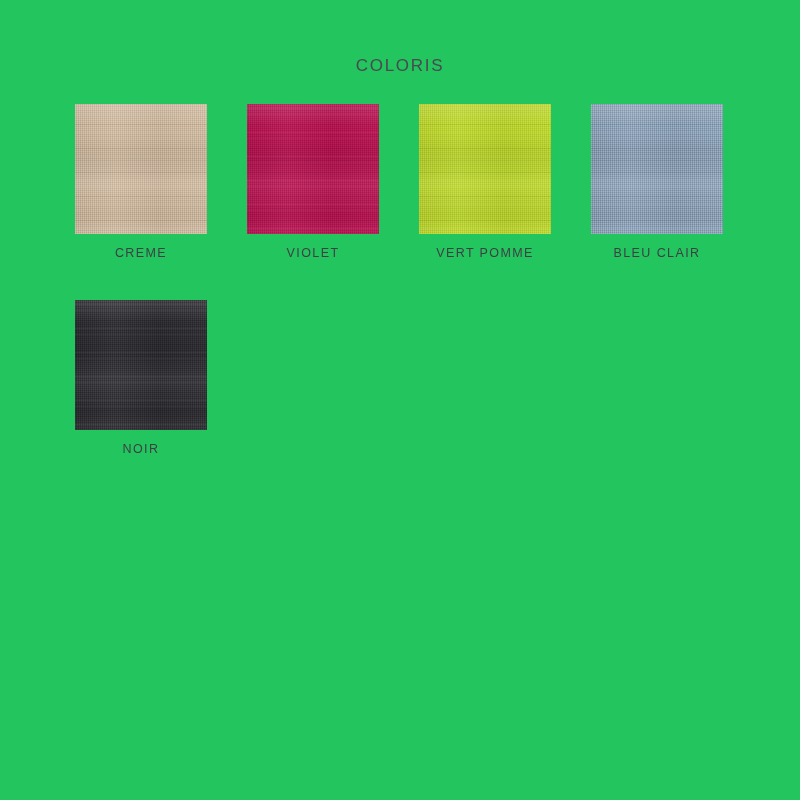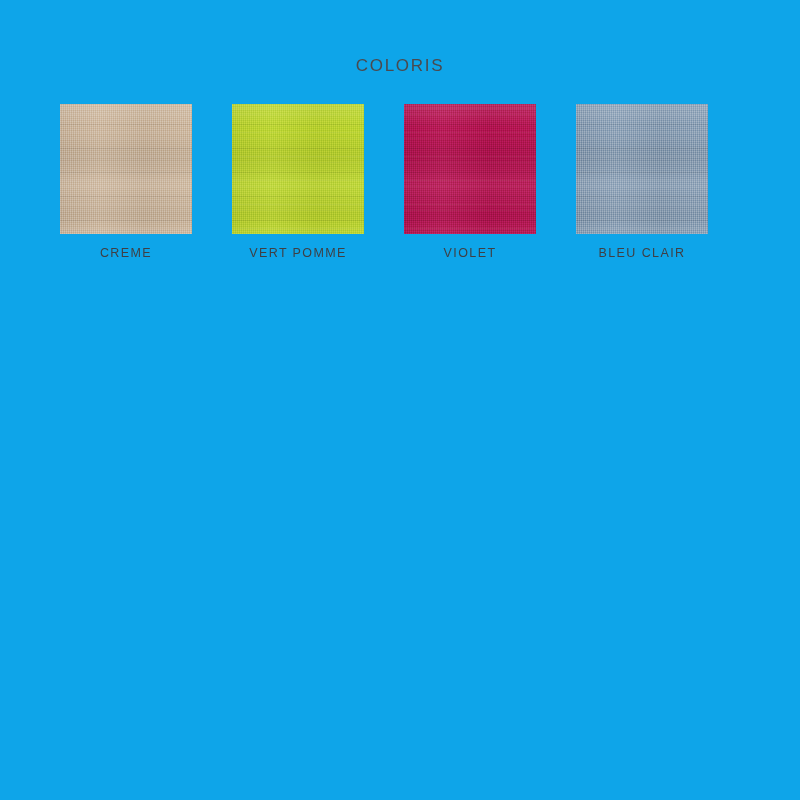--- a/index.html
+++ b/index.html
@@ -19,7 +19,7 @@
     position: relative;
     width: 800px;
     height: 800px;
-    background: #0ea5e9;
+    background: #22c55e;
     overflow: hidden;
   }
 

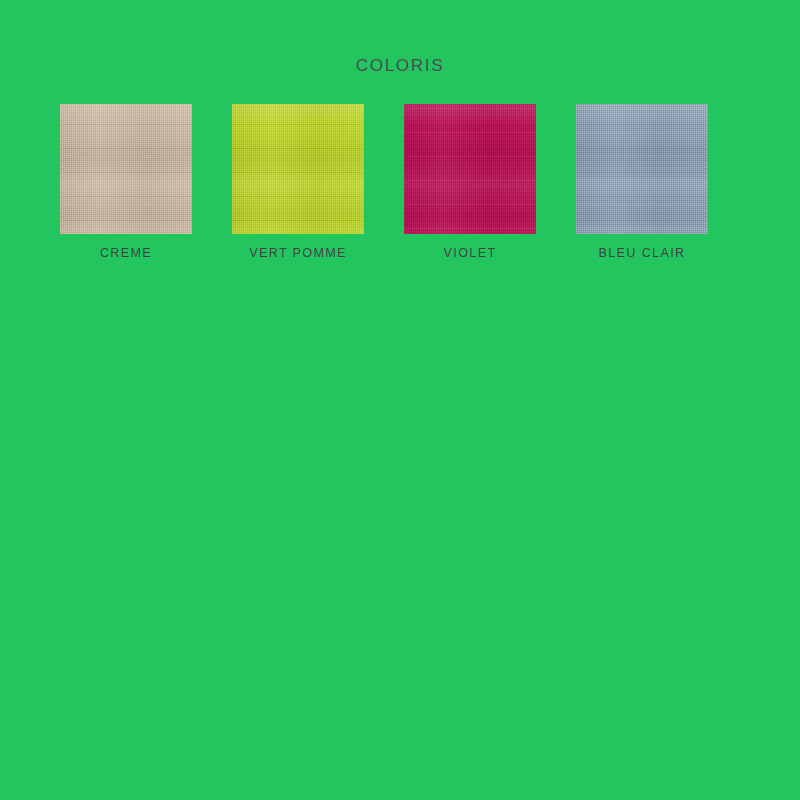--- a/index.html
+++ b/index.html
@@ -39,7 +39,7 @@
   .swatch-grid {
     position: absolute;
     top: 104px;
-    left: 60px;
+    left: 75px;
     width: 662px;
     display: grid;
     grid-template-columns: repeat(4, 132px);

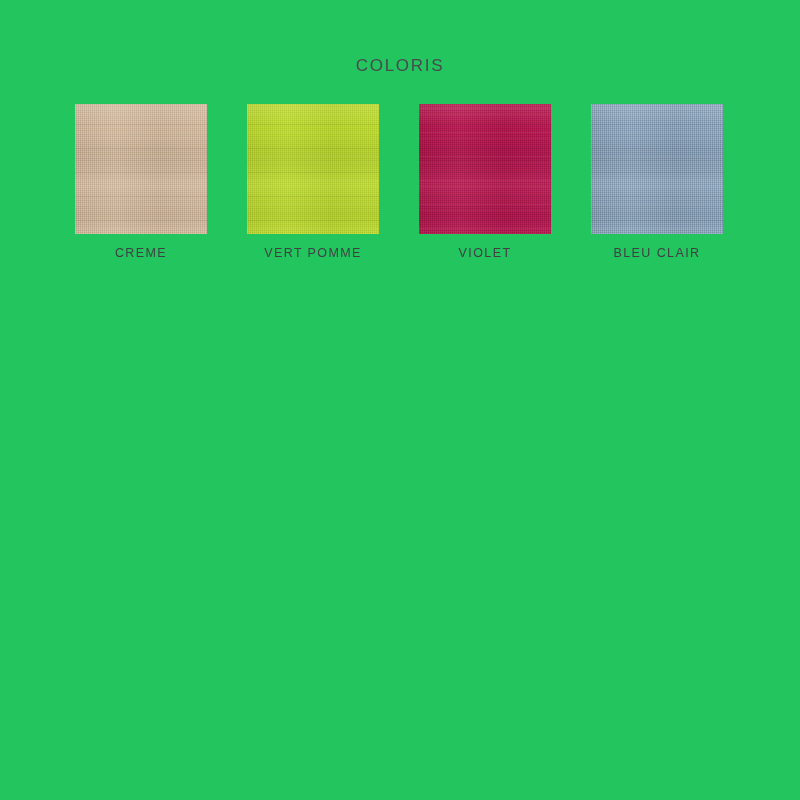--- a/index.html
+++ b/index.html
@@ -144,20 +144,20 @@
         <div class="swatch-label">CREME</div>
       </div>
       <div class="swatch-cell">
+        <div class="swatch-chip" style="background-color: rgb(180, 20, 80);">
+          <div class="mottle"></div>
+          <div class="slubs"></div>
+          <div class="weave"></div>
+        </div>
+        <div class="swatch-label">VIOLET</div>
+      </div>
+      <div class="swatch-cell">
         <div class="swatch-chip" style="background-color: rgb(186, 212, 46);">
           <div class="mottle"></div>
           <div class="slubs"></div>
           <div class="weave"></div>
         </div>
         <div class="swatch-label">VERT POMME</div>
-      </div>
-      <div class="swatch-cell">
-        <div class="swatch-chip" style="background-color: rgb(180, 20, 80);">
-          <div class="mottle"></div>
-          <div class="slubs"></div>
-          <div class="weave"></div>
-        </div>
-        <div class="swatch-label">VIOLET</div>
       </div>
       <div class="swatch-cell">
         <div class="swatch-chip" style="background-color: rgb(139, 160, 182);">

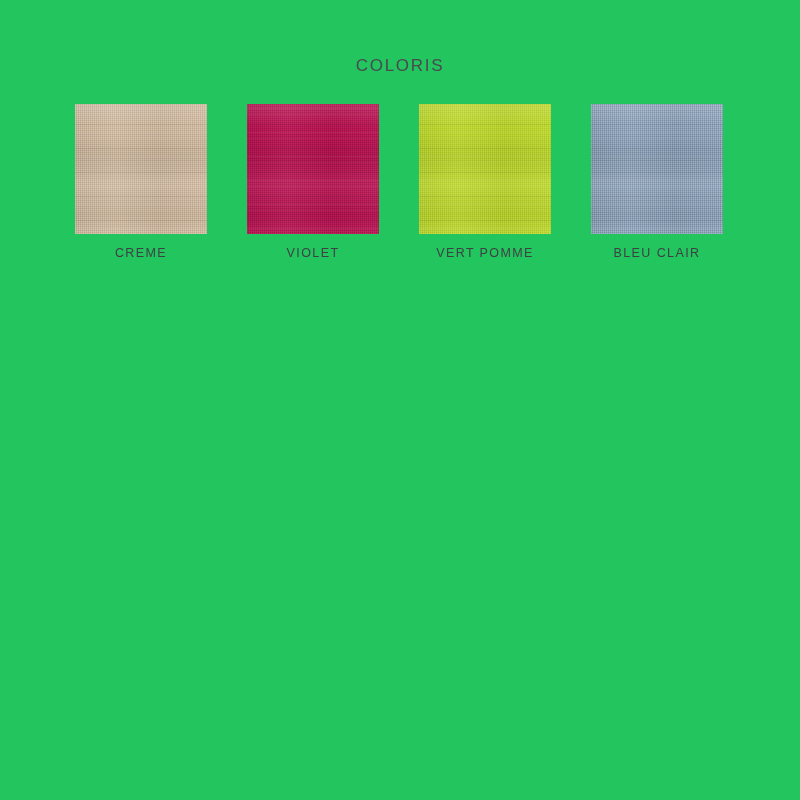--- a/index.html
+++ b/index.html
@@ -167,6 +167,14 @@
         </div>
         <div class="swatch-label">BLEU CLAIR</div>
       </div>
+      <div class="swatch-cell">
+        <div class="swatch-chip" style="background-color: rgb(43, 43, 48);">
+          <div class="mottle"></div>
+          <div class="slubs"></div>
+          <div class="weave"></div>
+        </div>
+        <div class="swatch-label">NOIR</div>
+      </div>
     </div>
 
 </div>

